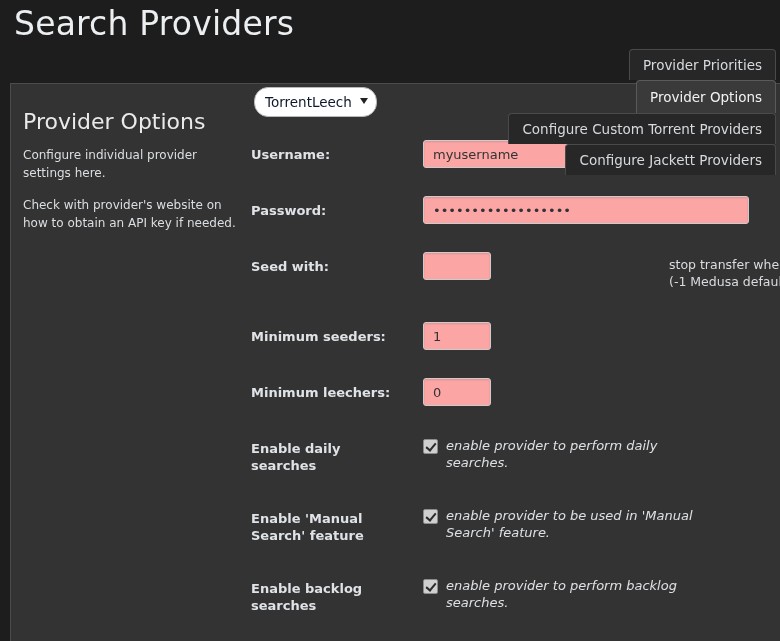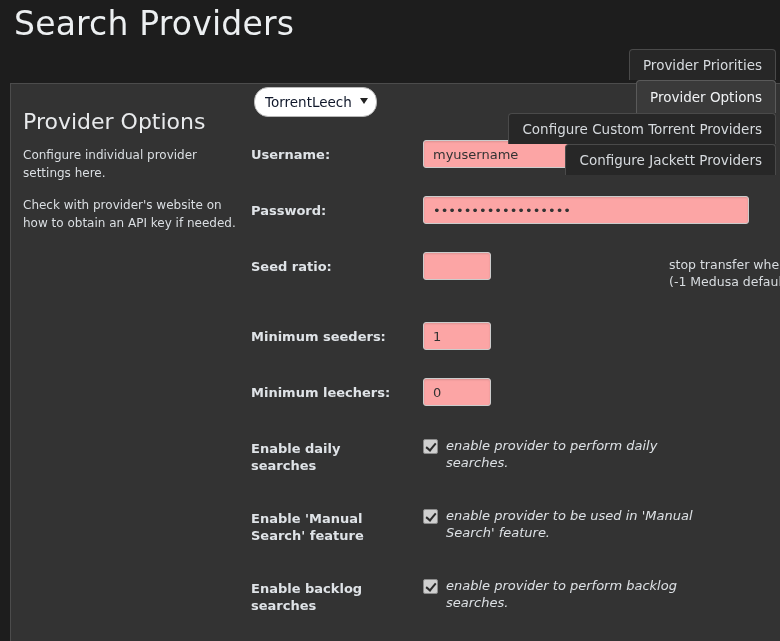--- a/index.html
+++ b/index.html
@@ -288,7 +288,7 @@
       </div>
 
       <div class="form-row row-seed">
-        <div class="f-label">Seed ratio:</div>
+        <div class="f-label">Seed with:</div>
         <div class="f-control">
           <input class="text-in w-small" type="text" value="" style="">
           <div class="help-right">

